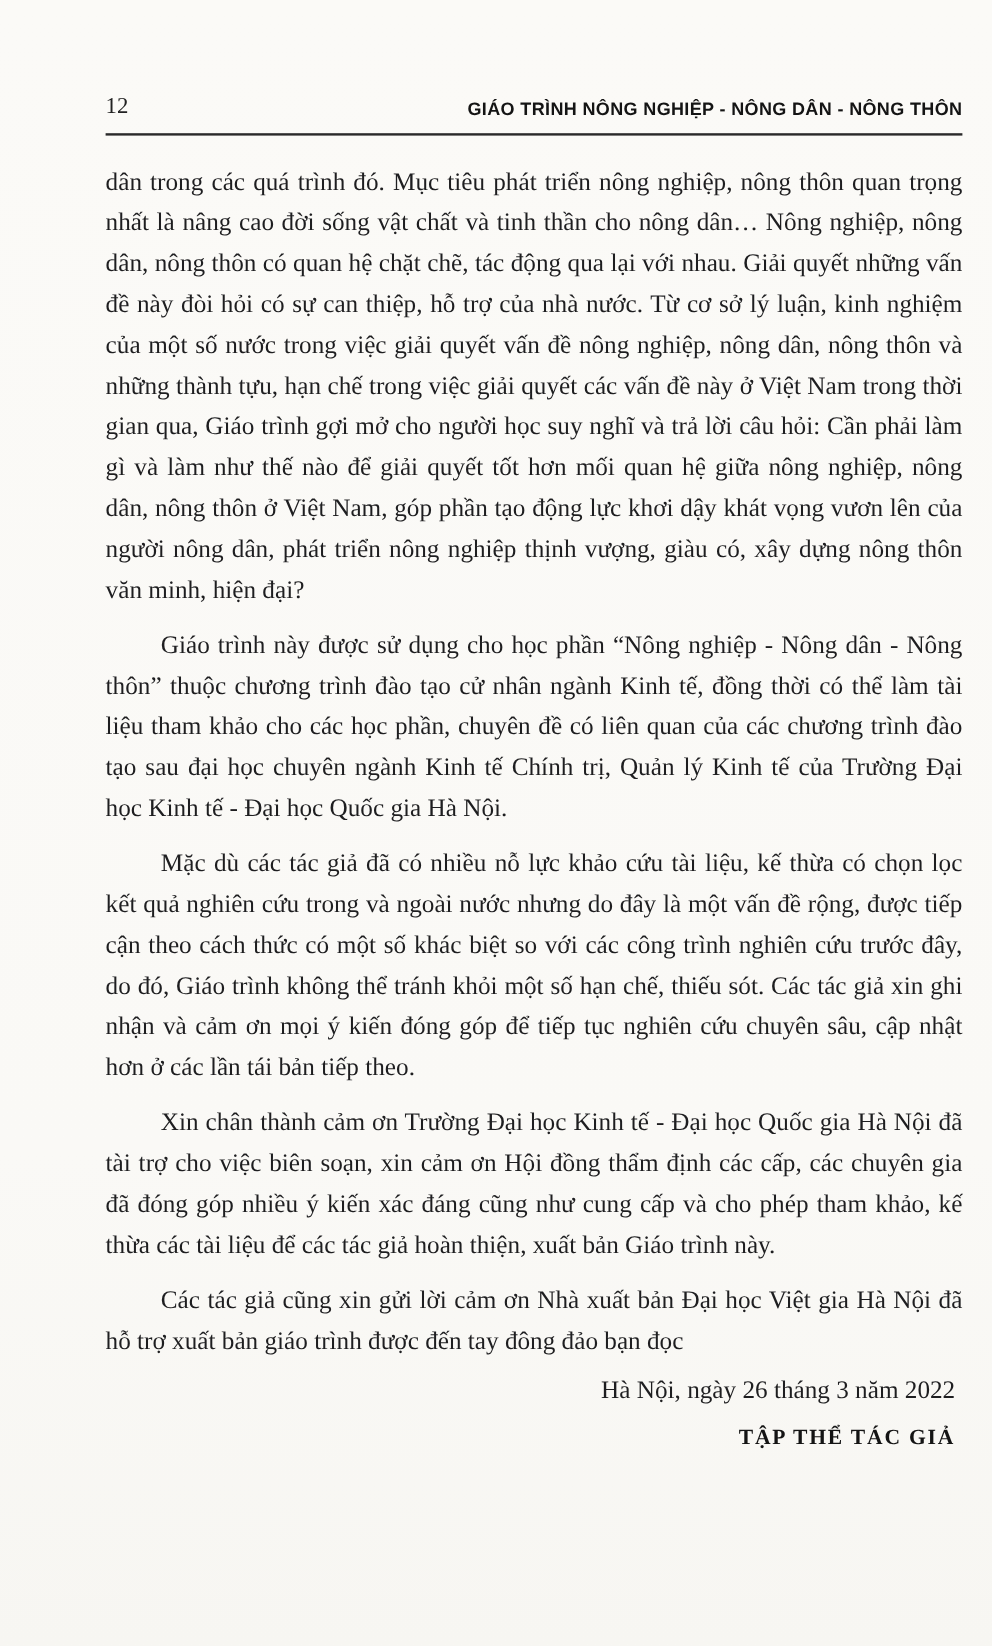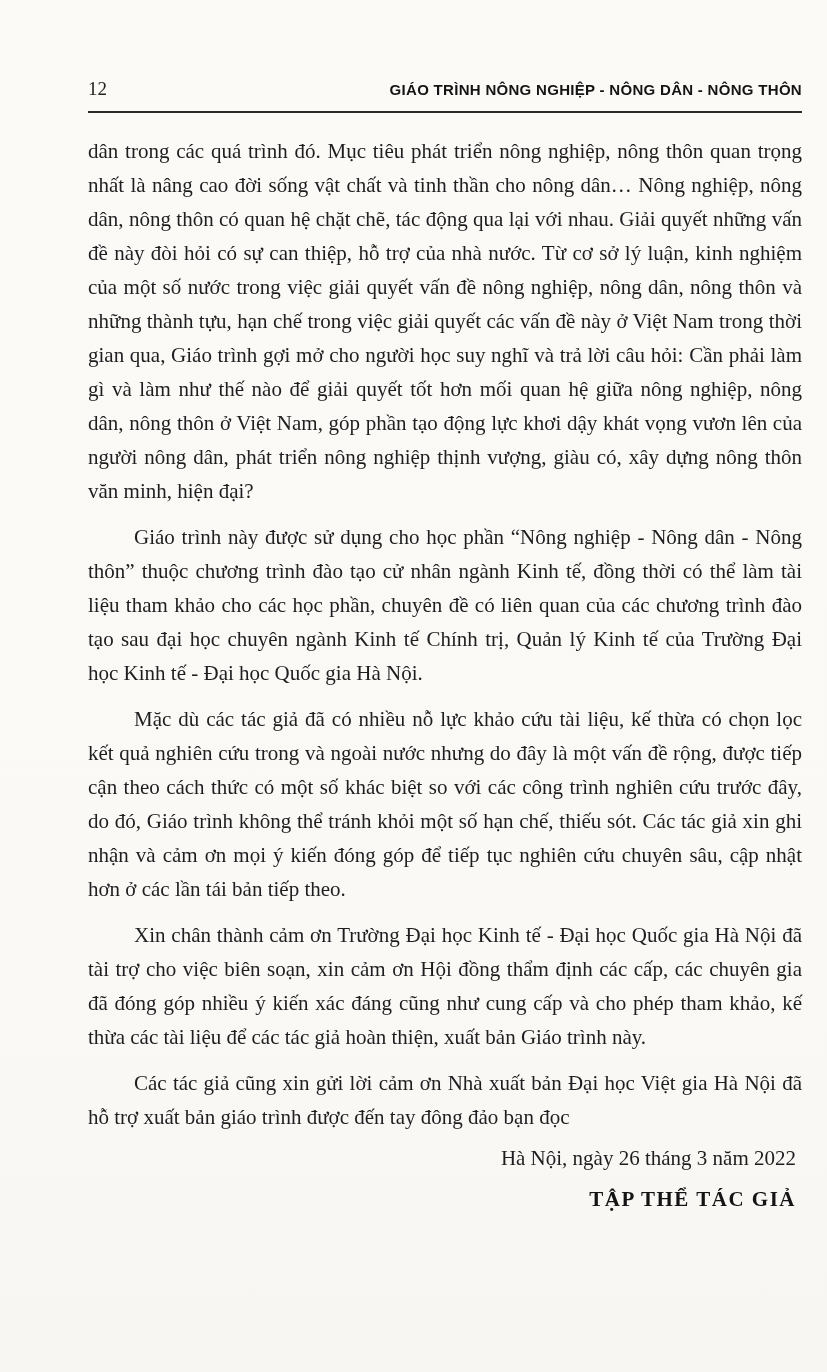--- a/index.html
+++ b/index.html
@@ -28,7 +28,7 @@
   .header {
     display: flex;
     justify-content: space-between;
-    align-items: center;
+    align-items: flex-end;
     padding-bottom: 11px;
     border-bottom: 2px solid #2a2a2a;
   }

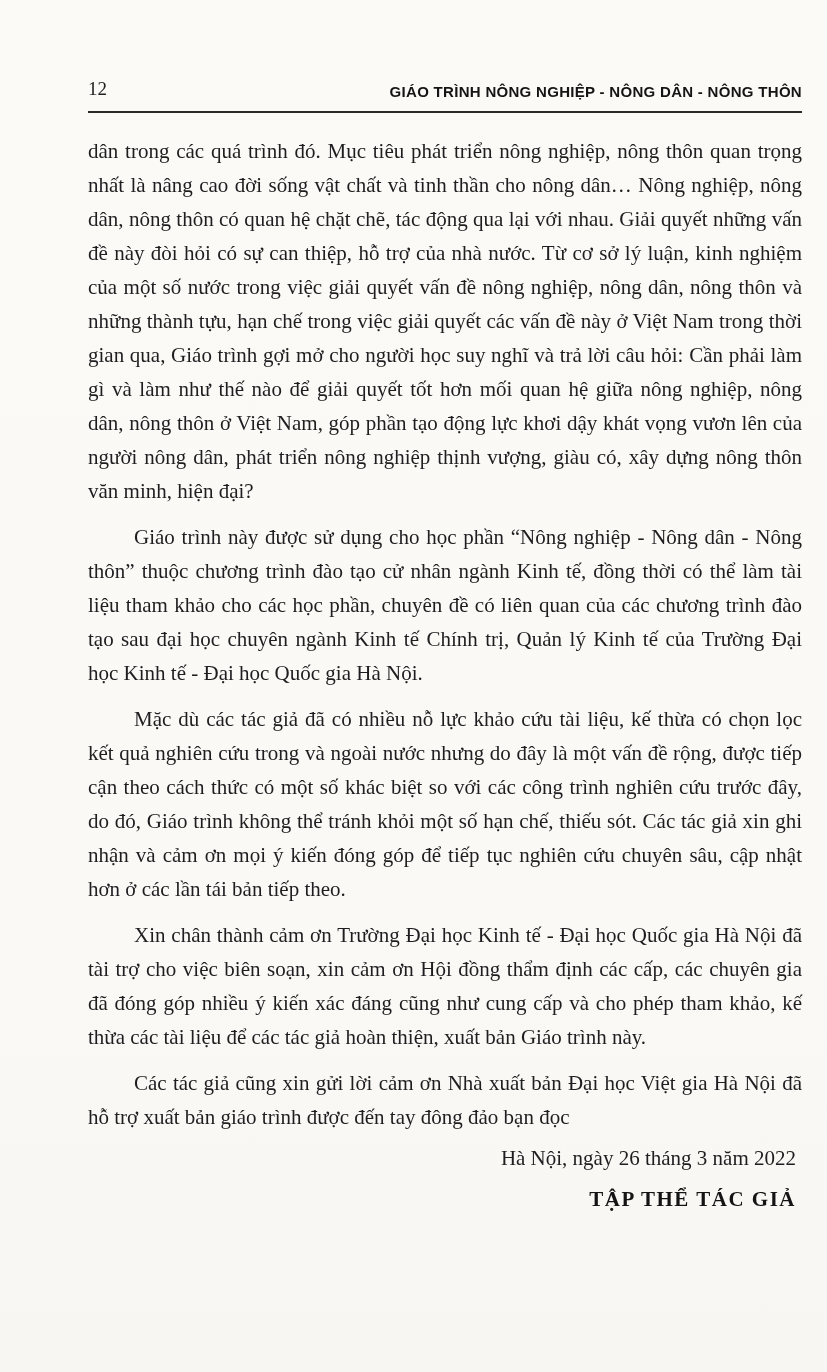--- a/index.html
+++ b/index.html
@@ -64,7 +64,7 @@
   }
   .signature {
     margin-top: 16px;
-    font-size: 21px;
+    font-size: 18px;
     font-weight: bold;
     letter-spacing: 1.5px;
     text-align: right;

